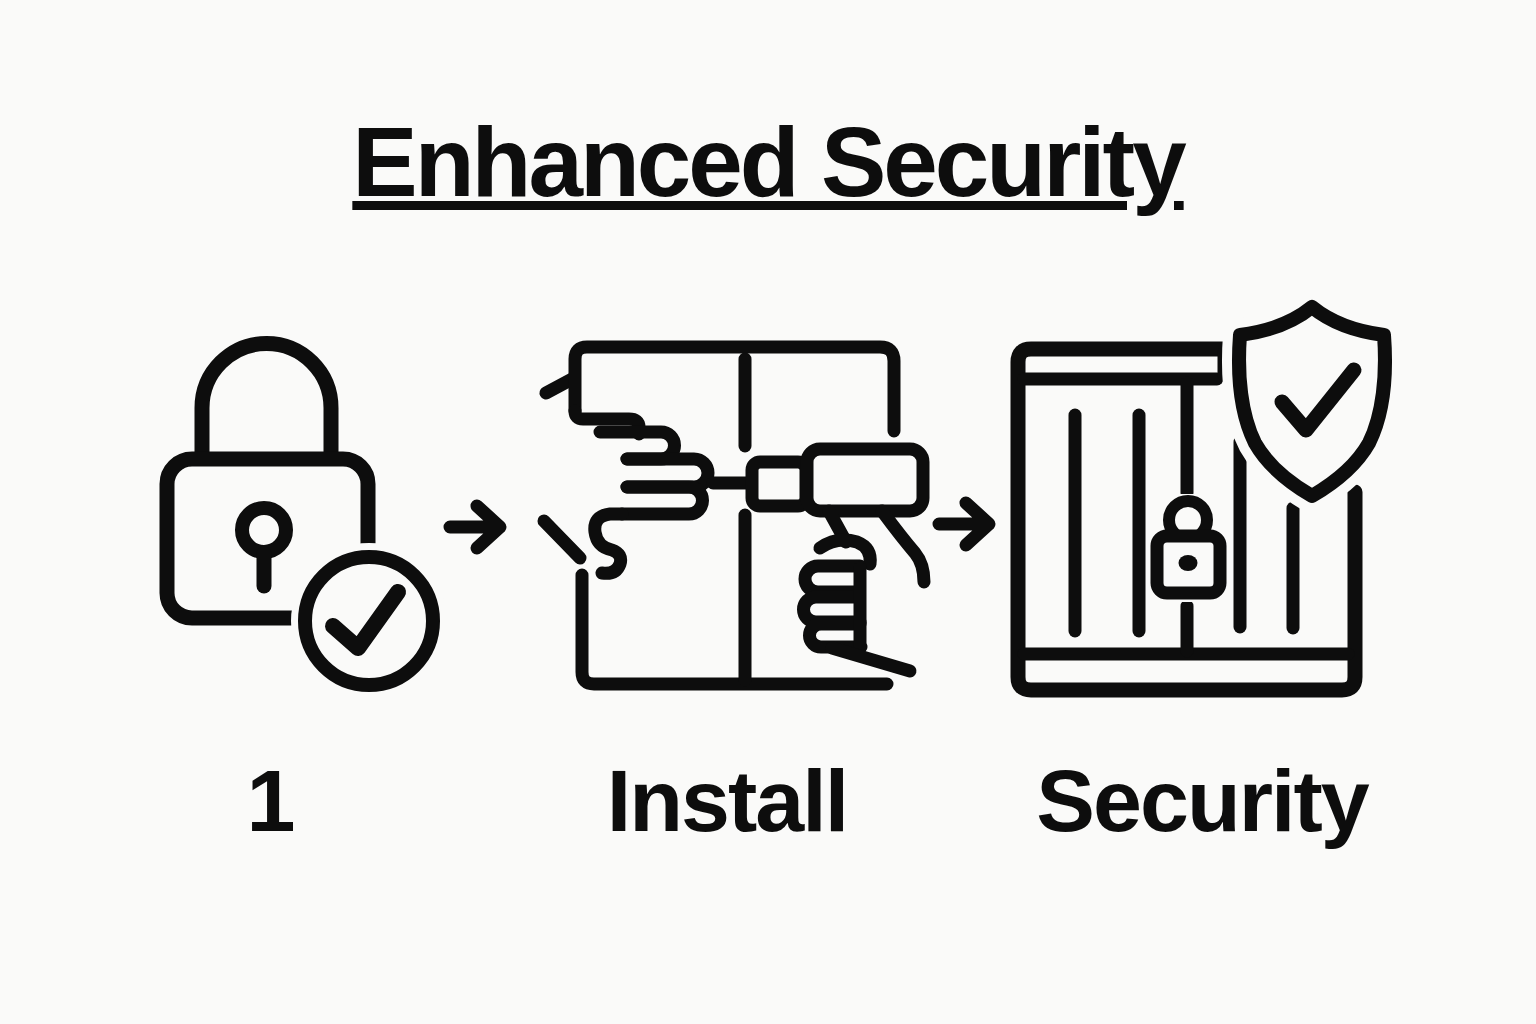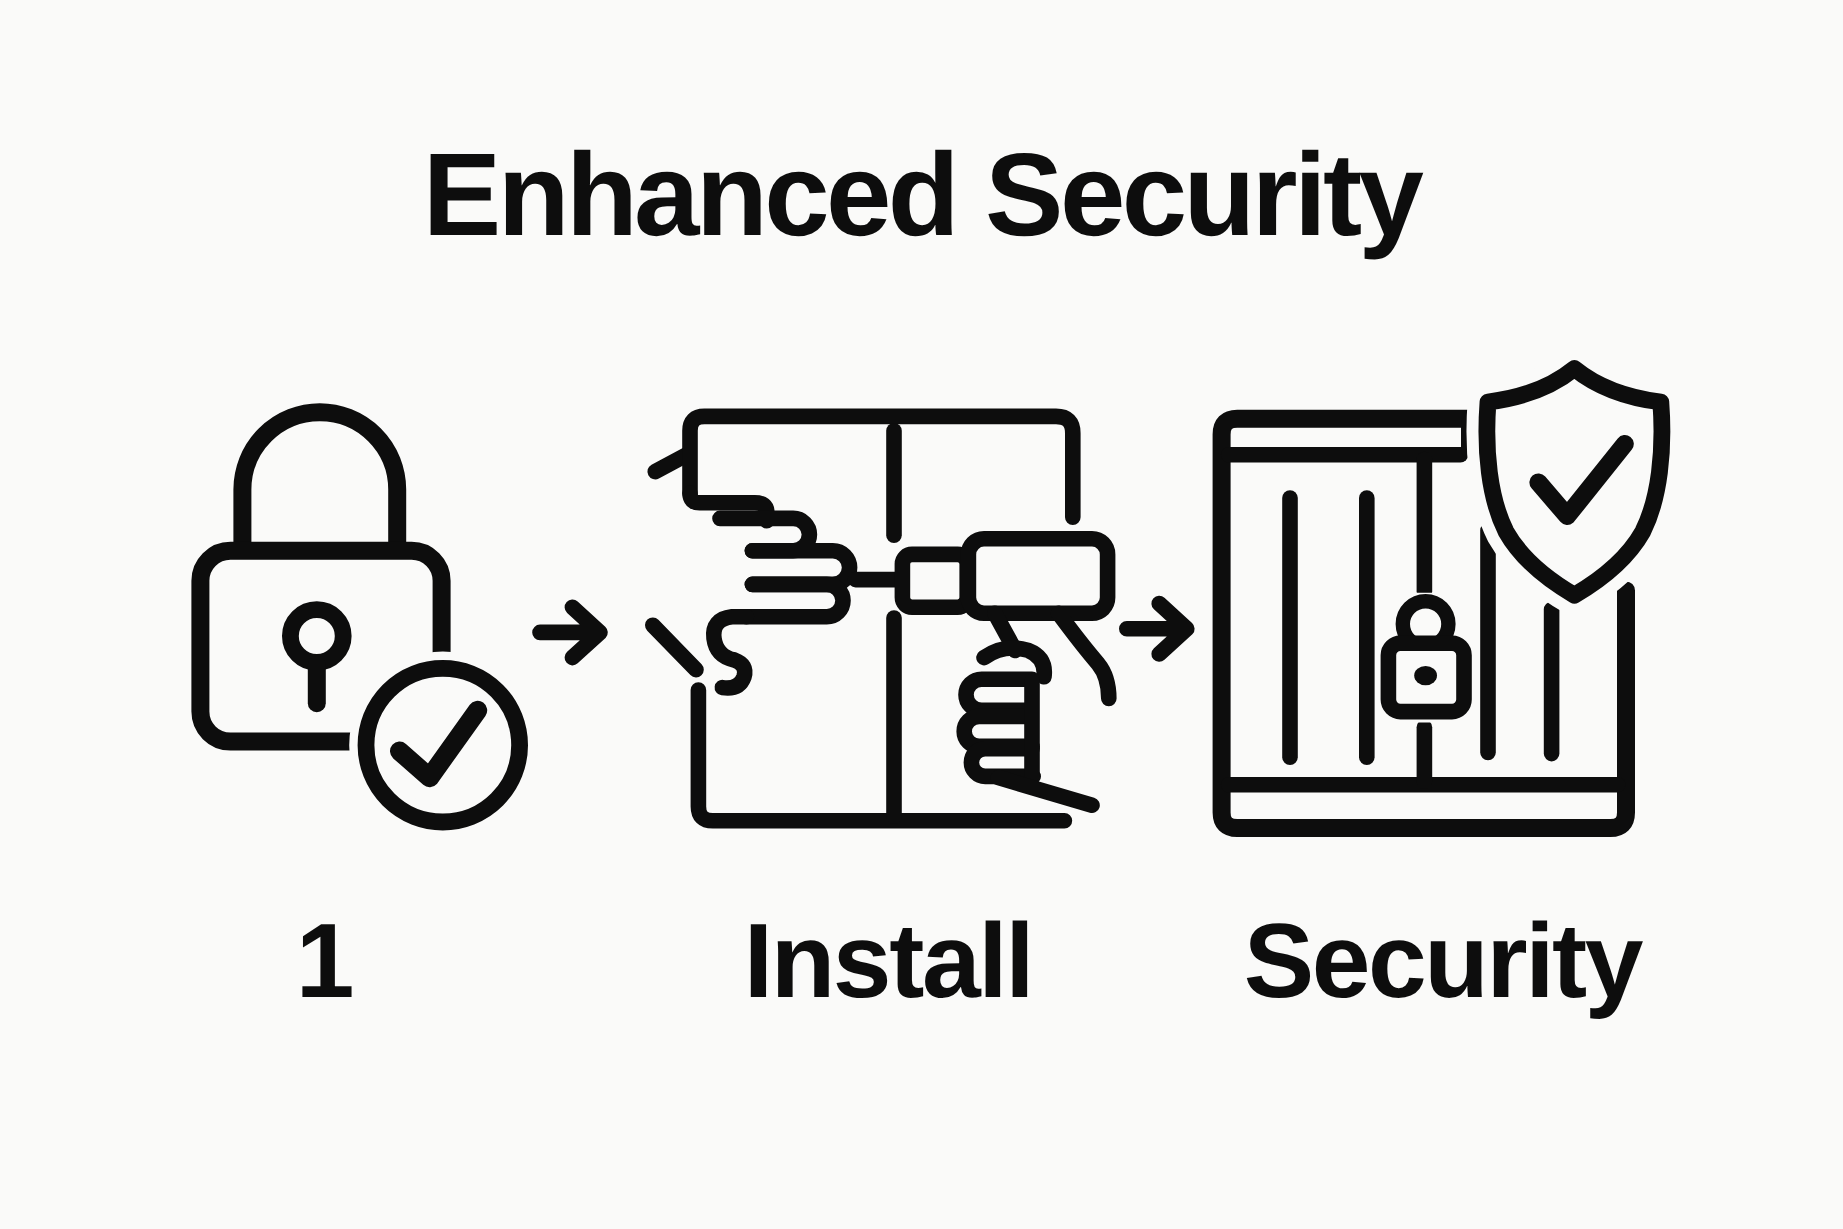--- a/index.html
+++ b/index.html
@@ -18,6 +18,7 @@
     font-size:98px; font-weight:bold;
     letter-spacing:-3px; line-height:1;
     white-space:nowrap;
+    text-decoration:underline;
   }
   .step-label {
     top:757px;

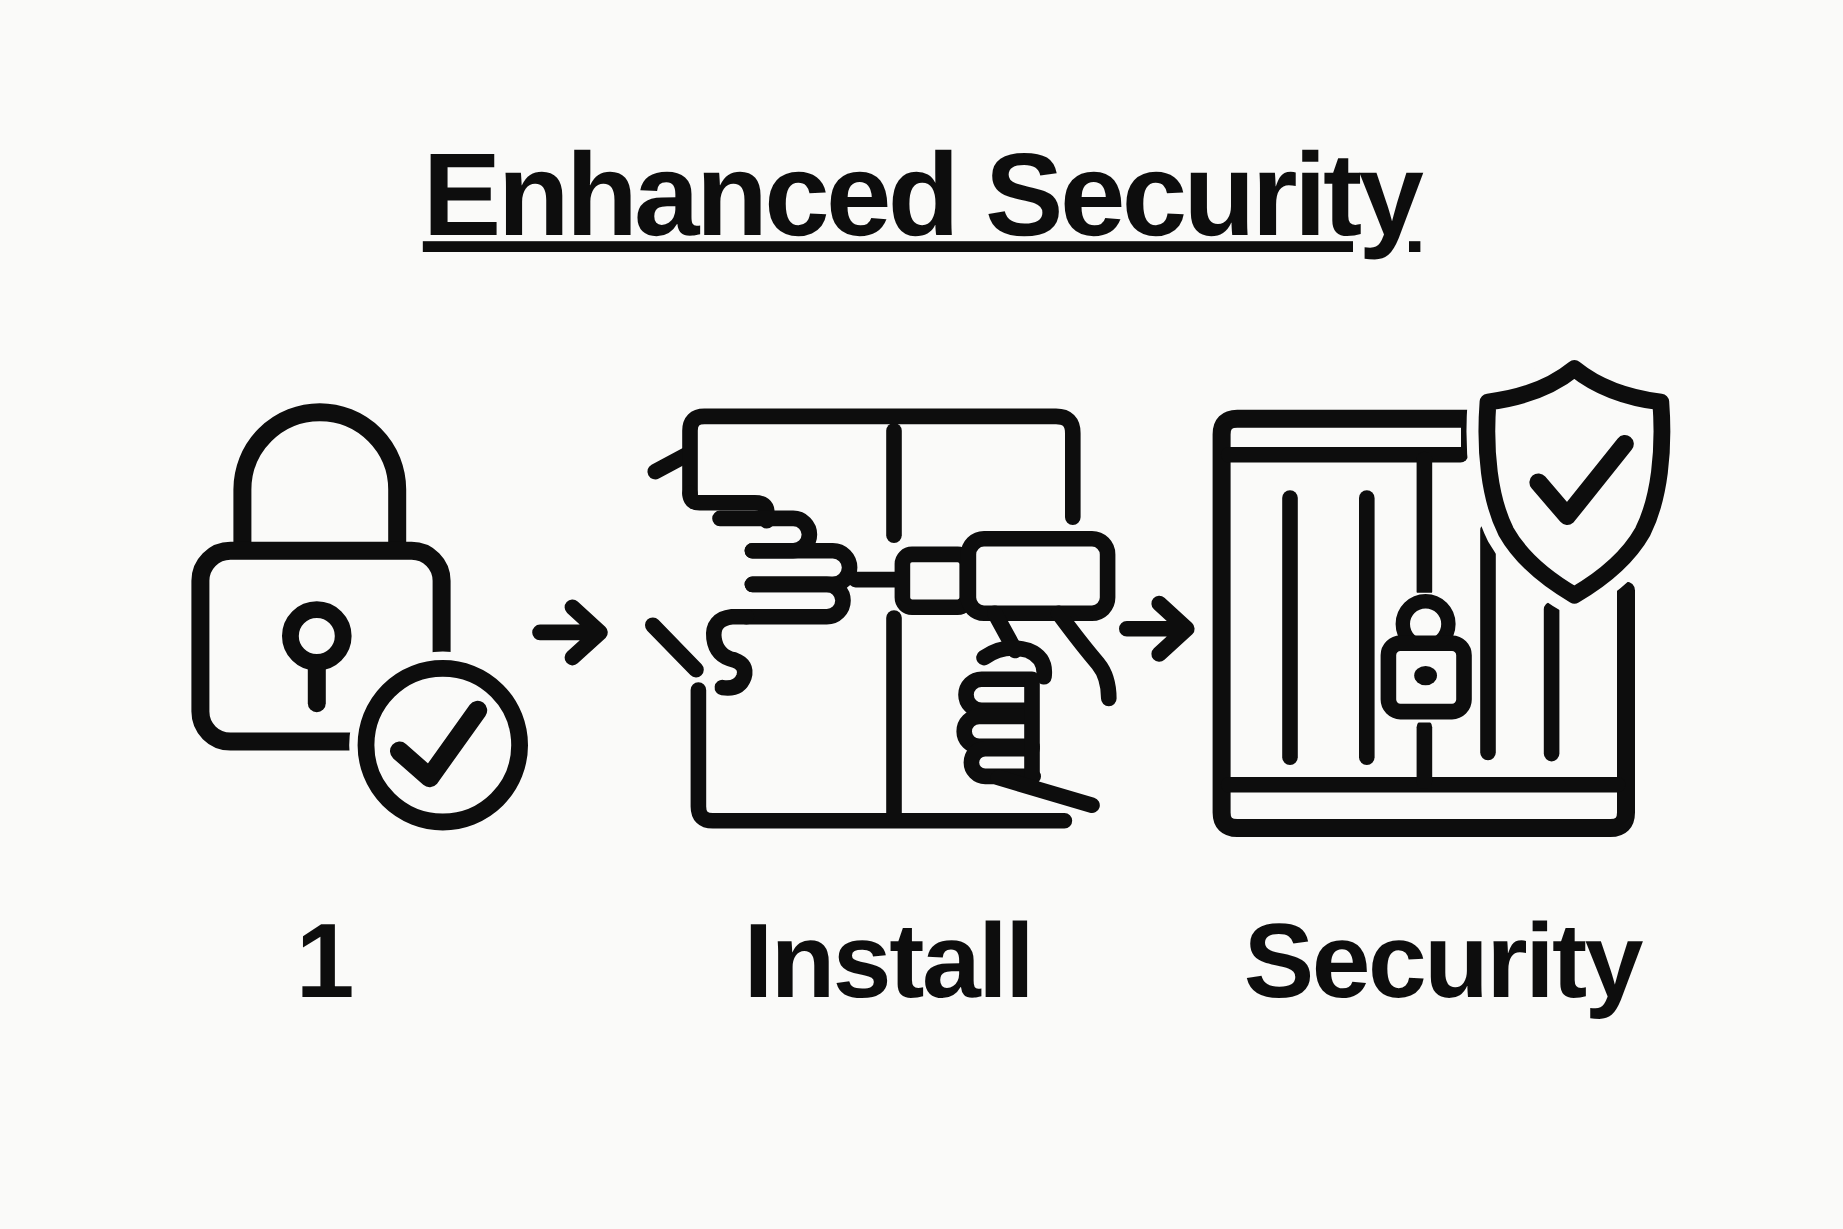--- a/index.html
+++ b/index.html
@@ -28,7 +28,7 @@
     white-space:nowrap;
   }
   .label-1 { left:70px;  width:400px; }
-  .label-2 { left:540px; width:400px;text-align:center; }
+  .label-2 { left:527px; width:400px;text-align:center; }
   .label-3 { left:1002px; width:400px;text-align:center; }
   svg { display:block; overflow:visible; }
   .stroke { fill:none; stroke:currentColor; stroke-linecap:round; stroke-linejoin:round; }

